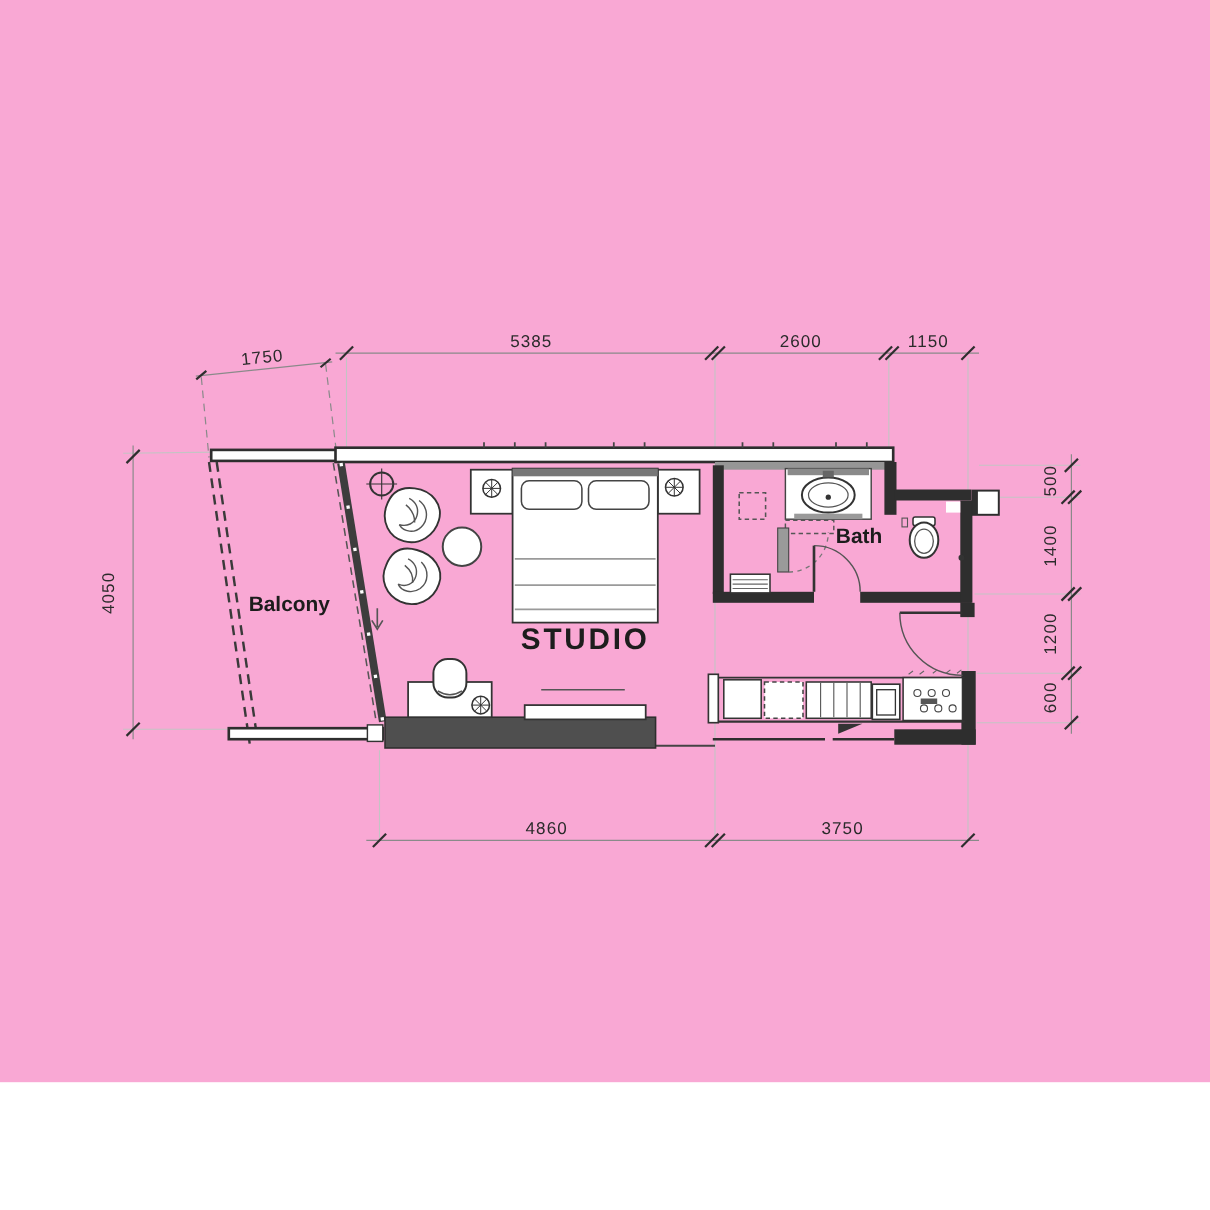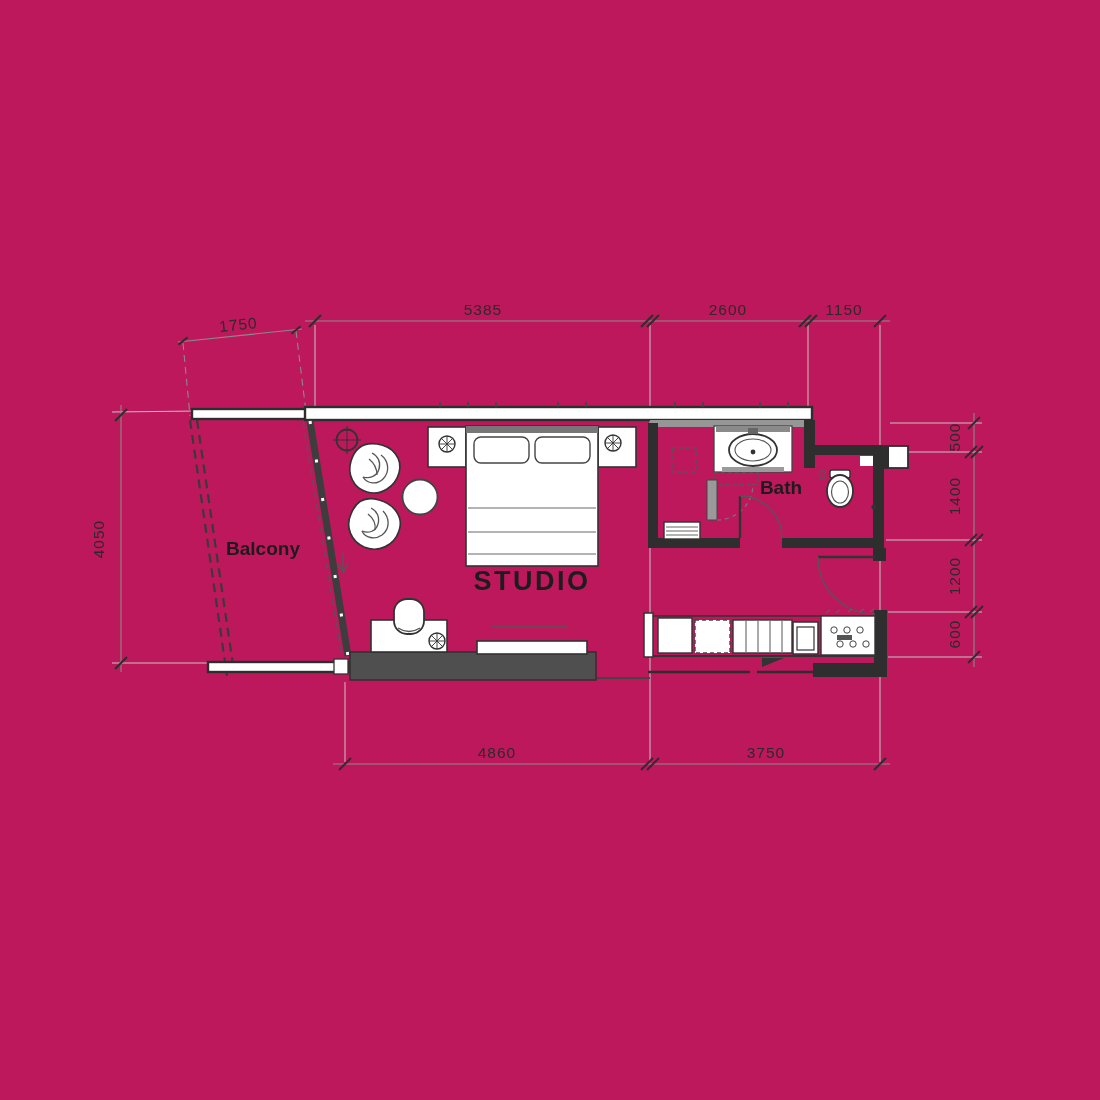--- a/index.html
+++ b/index.html
@@ -3,7 +3,7 @@
 <meta charset="utf-8">
 <style>
   html,body{margin:0;padding:0;background:#ffffff;}
-  .stage{position:relative;width:1100px;height:1100px;background:#be185d;overflow:hidden;
+  .stage{position:relative;width:1100px;height:984px;background:#f9a8d4;overflow:hidden;
          font-family:"Liberation Sans", sans-serif;}
   svg{position:absolute;left:0;top:0;}
   .dim-text{font-family:"Liberation Sans",sans-serif;font-size:15.5px;fill:#2b2b2b;letter-spacing:1px;}

